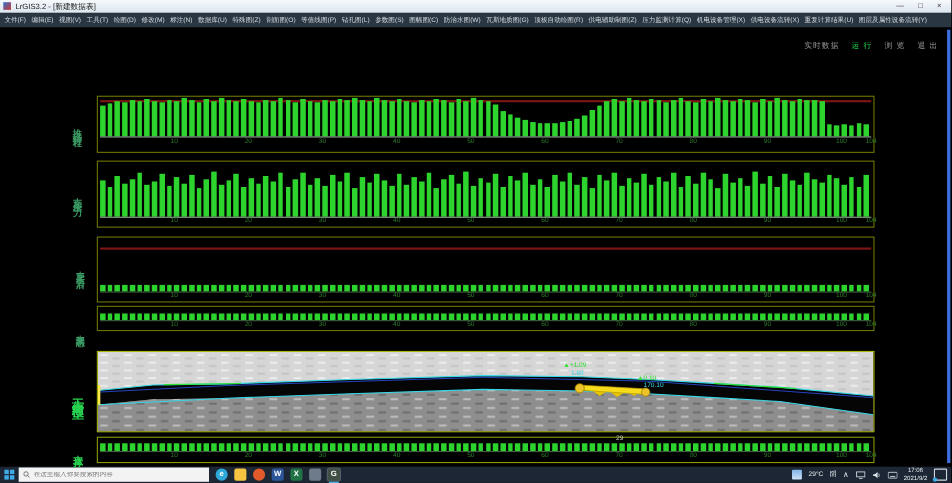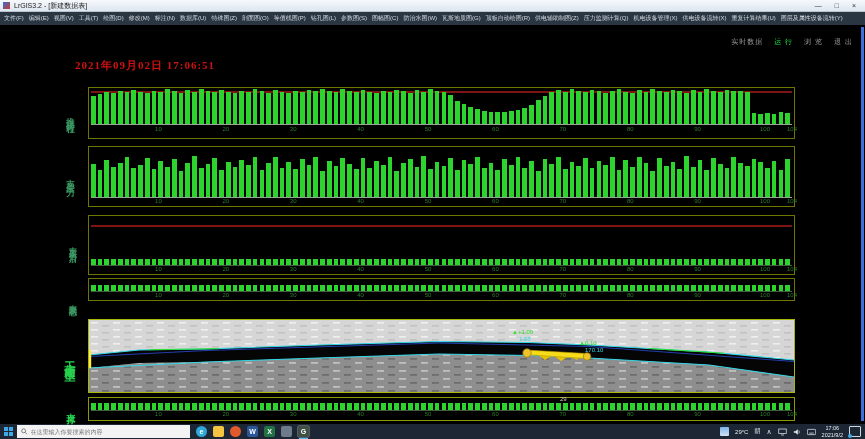--- a/index.html
+++ b/index.html
@@ -154,7 +154,6 @@
         <span class="mode">退 出</span>
       </div>
 
-    <div class="timestamp">2021年09月02日 17:06:51</div>
 
     <div class="vlabel vl1">推移行程</div>
     <div class="vlabel vl2">支架压力</div>

